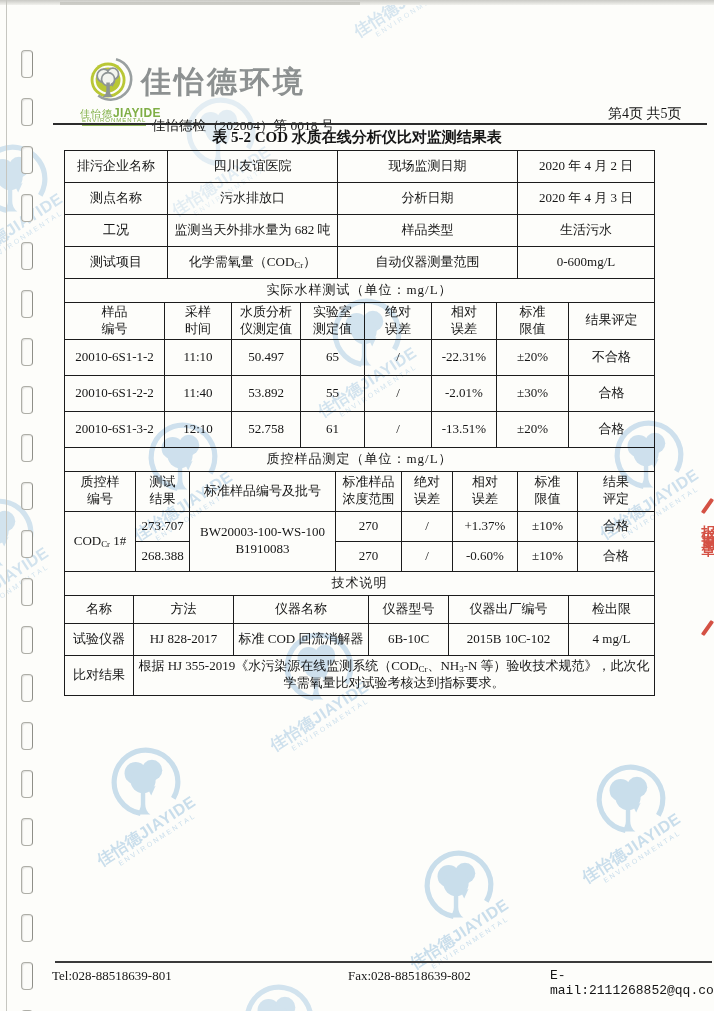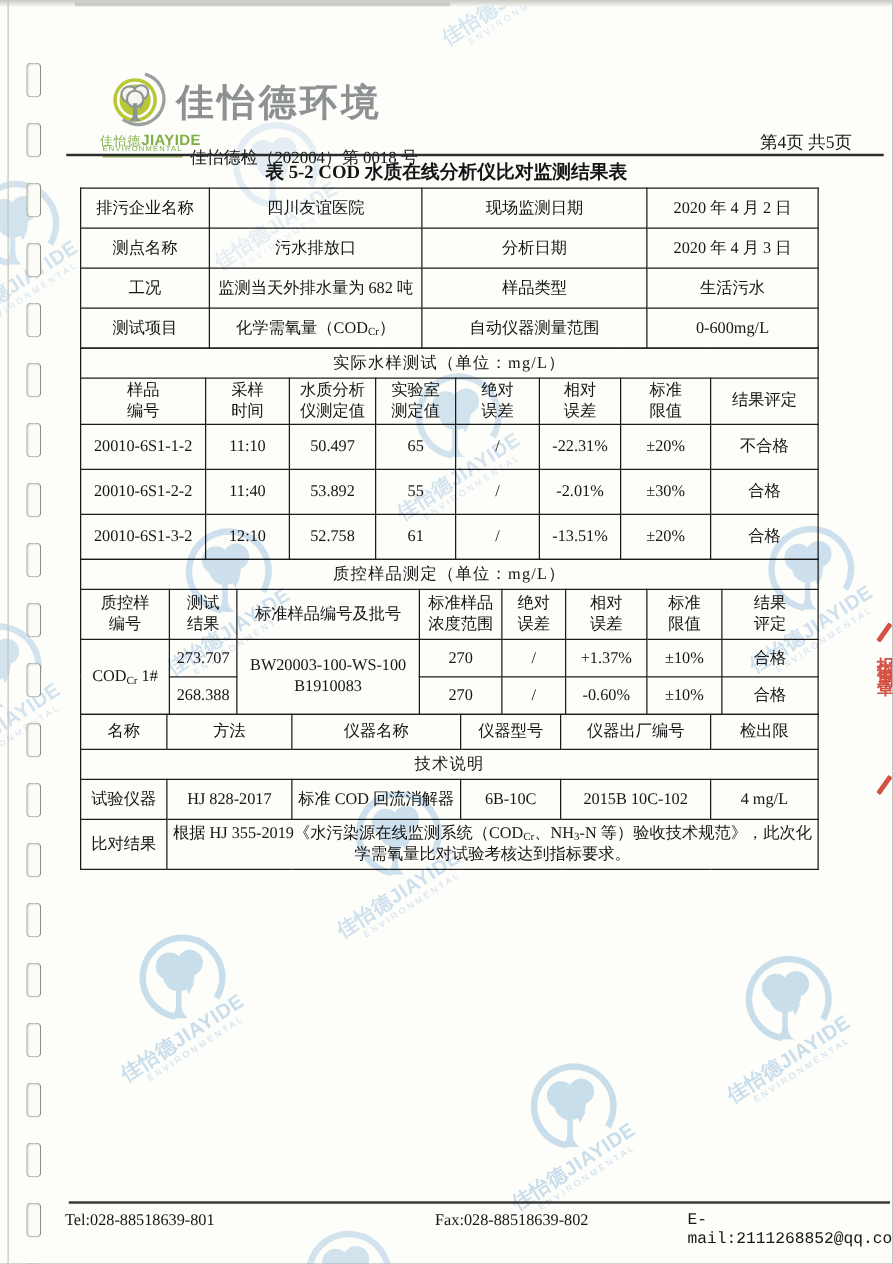--- a/index.html
+++ b/index.html
@@ -466,16 +466,16 @@
           <col style="width:86px">
         </colgroup>
       <tbody>
-          <tr style="height:28px">
+          <tr style="height:24px">
+        <td class="sect" colspan="6">技术说明</td>
+      </tr>
+      <tr style="height:28px">
         <td>名称</td>
         <td>方法</td>
         <td>仪器名称</td>
         <td>仪器型号</td>
         <td>仪器出厂编号</td>
         <td>检出限</td>
-      </tr>
-      <tr style="height:24px">
-        <td class="sect" colspan="6">技术说明</td>
       </tr>
       <tr style="height:32px">
         <td>试验仪器</td>

